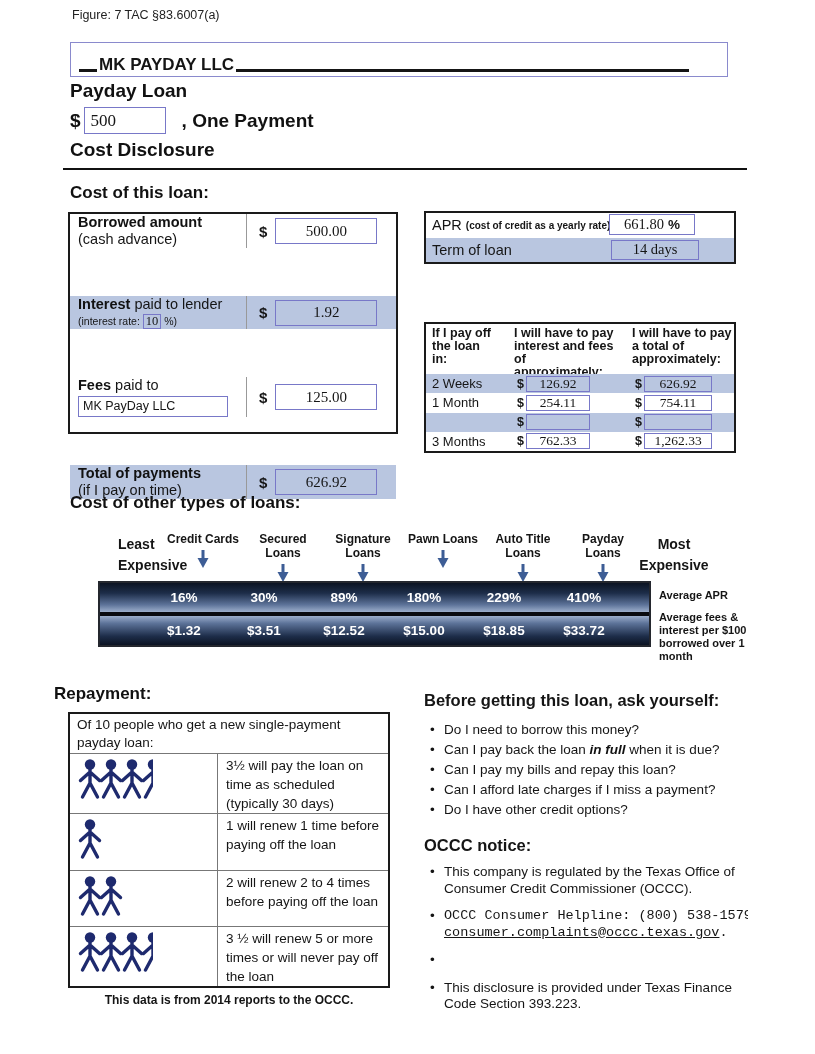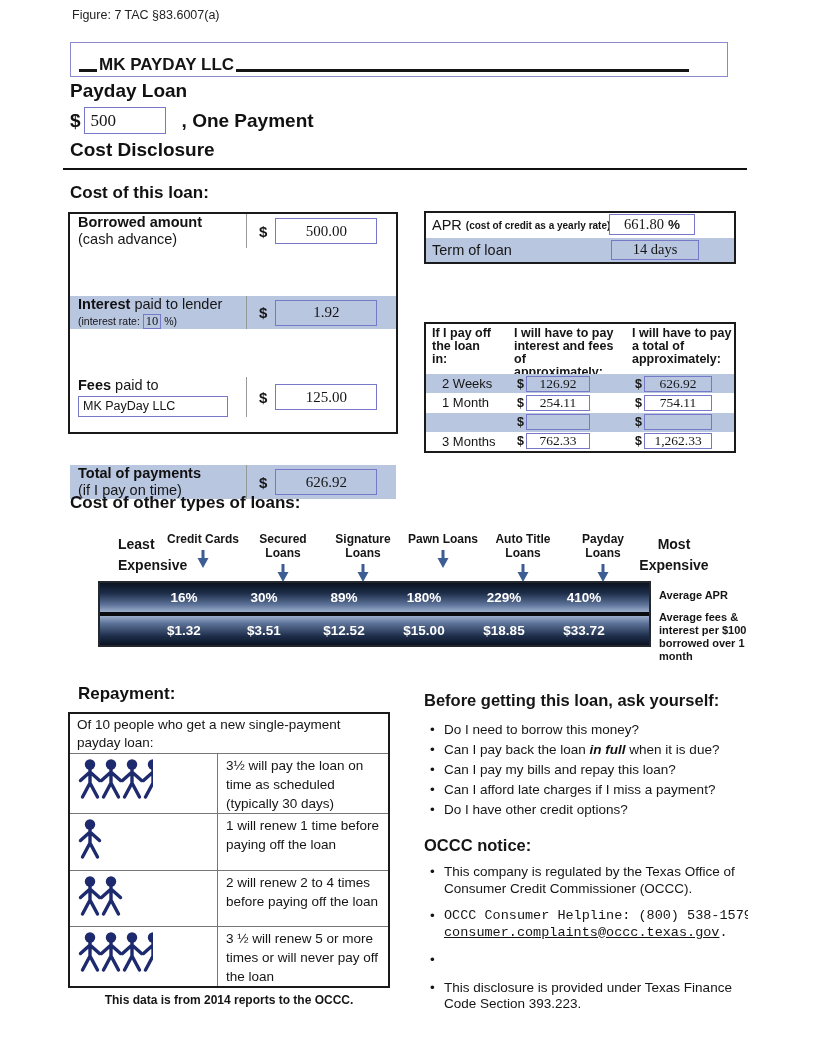--- a/index.html
+++ b/index.html
@@ -59,7 +59,7 @@
   .po-h2{width:118px;}.po-h2 span{display:block;width:100px;}
   .po-h3{flex:1;}.po-h3 span{display:block;width:102px;}
   .po-row{flex:1;display:flex;align-items:center;font-size:13px;}
-  .po-period{width:82px;padding-left:16px;box-sizing:border-box;}
+  .po-period{width:82px;padding-left:6px;box-sizing:border-box;}
   .po-d{width:16px;text-align:right;font-weight:bold;font-size:12.5px;}
   .po-box{width:64px;height:16px;margin-left:2px;font-size:13.5px;}
   .po-d2{width:16px;text-align:right;font-weight:bold;font-size:12.5px;margin-left:36px;}

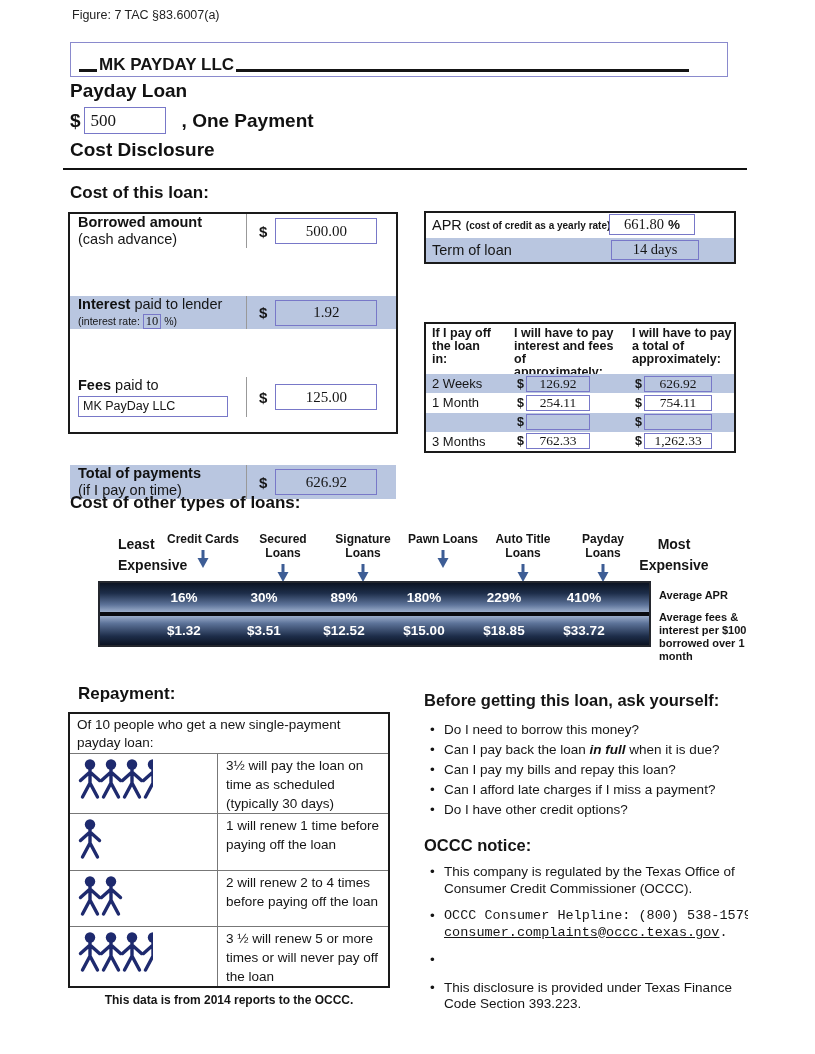--- a/index.html
+++ b/index.html
@@ -295,7 +295,7 @@
     <div>borrowed over 1 month</div>
   </div>
 
-  <div class="abs h2" style="left:78px;top:684px;">Repayment:</div>
+  <div class="abs h2" style="left:54px;top:684px;">Repayment:</div>
   <div class="abs rp-table">
     <div class="rp-head">Of 10 people who get a new single-payment payday loan:</div>
 

